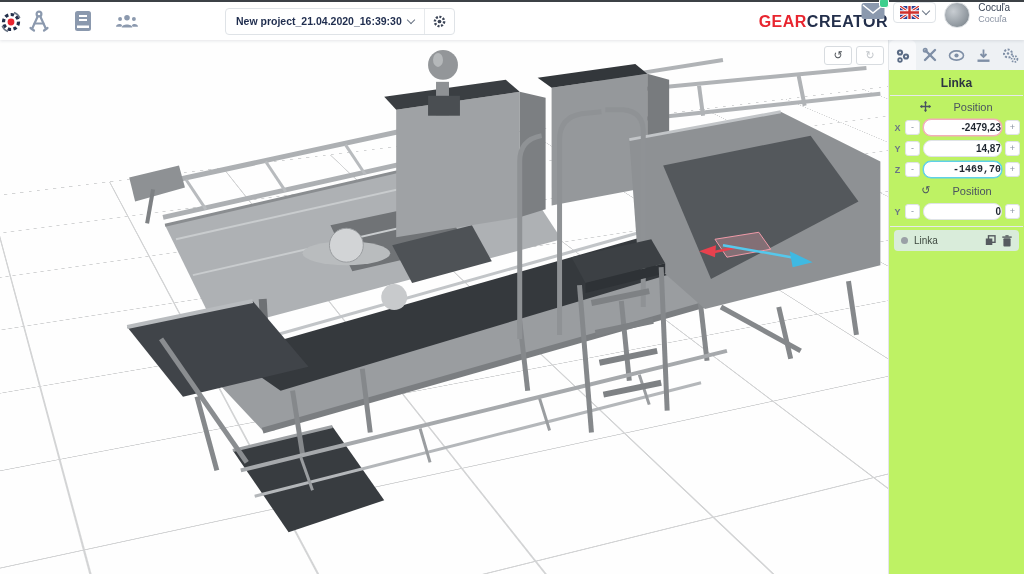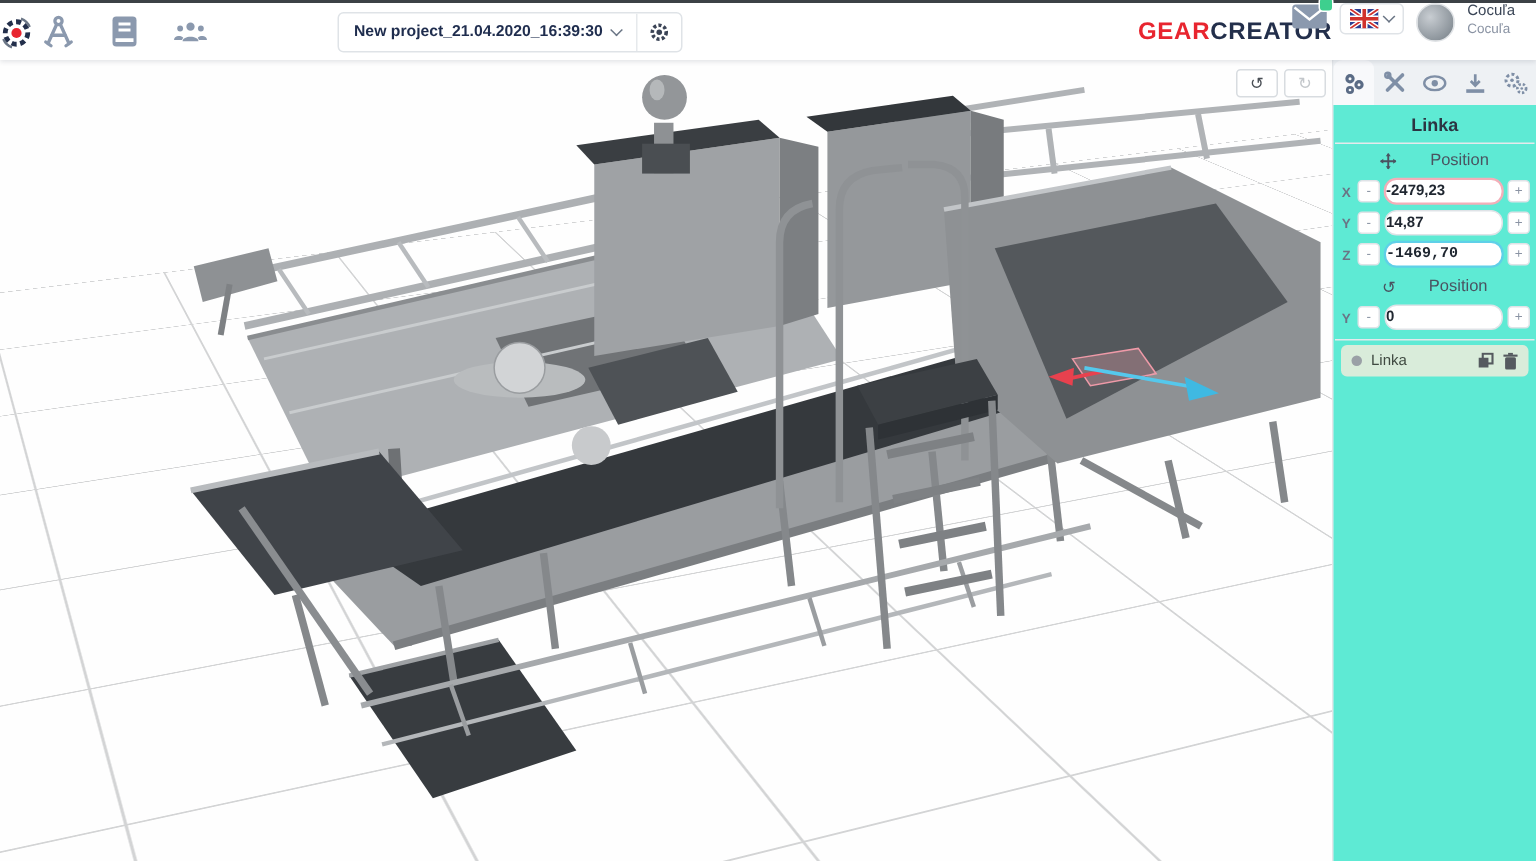--- a/index.html
+++ b/index.html
@@ -60,7 +60,7 @@
   .tabs { display:flex; height:30px; background:#eef1f4; }
   .tab { flex:1; display:flex; align-items:center; justify-content:center; cursor:pointer; }
   .tab.active { background:#f8f9fb; border-radius:6px 6px 0 0; }
-  .panel-body { flex:1; background:#5eead4; display:flex; flex-direction:column; }
+  .panel-body { flex:1; background:#bef264; display:flex; flex-direction:column; }
   .panel-h { font-size:12px; font-weight:bold; color:#2c3442; text-align:center; padding:6px 0 5px; }
   .divider { border-top:1px solid #e6e9ec; margin:0 1px; }
   .section-label { font-size:11px; color:#4a5360; display:flex; align-items:center;

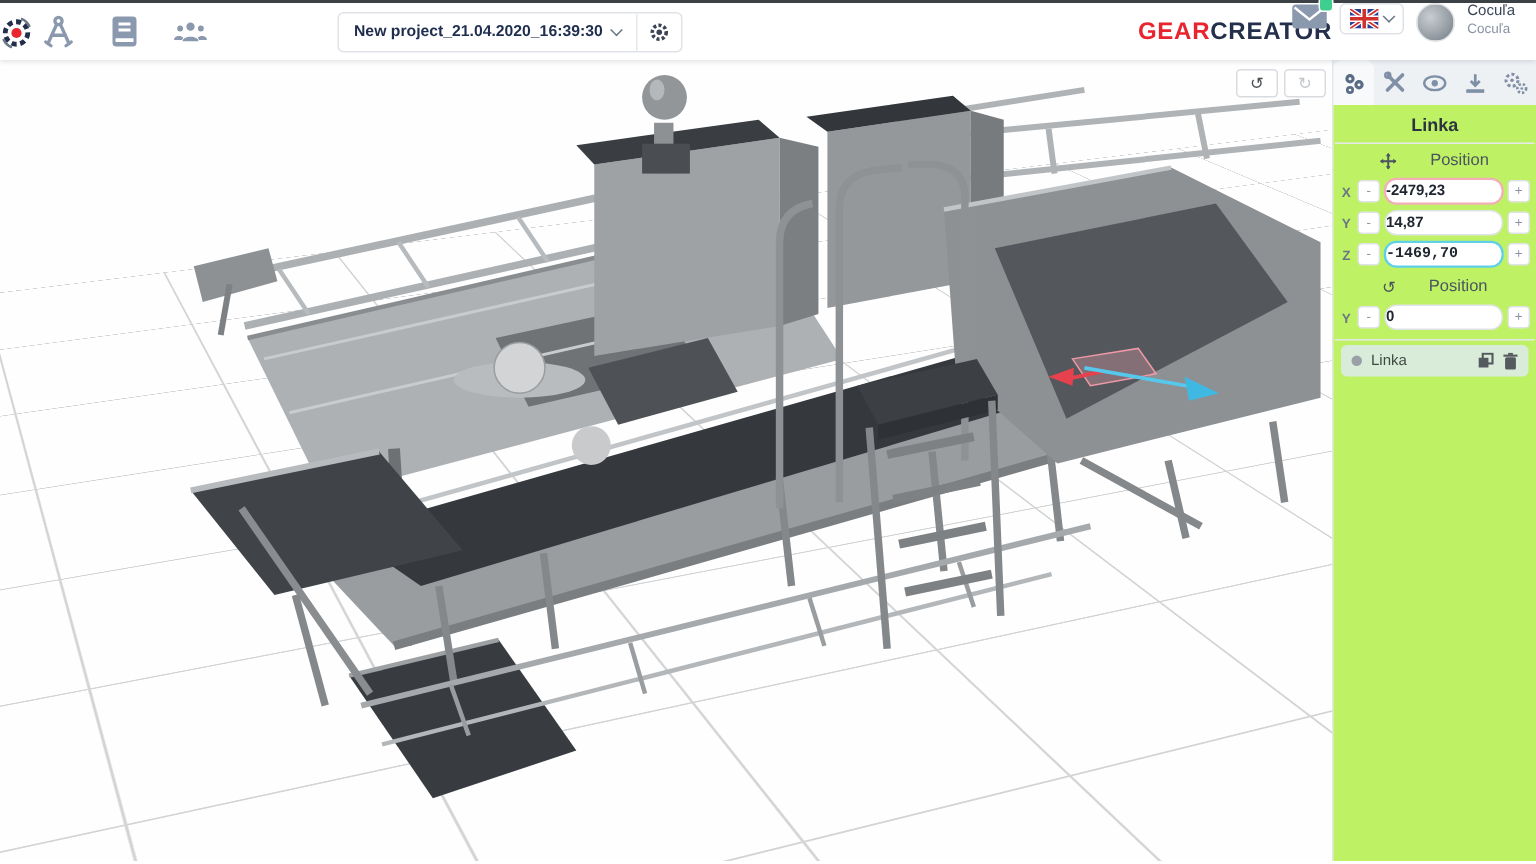--- a/index.html
+++ b/index.html
@@ -63,7 +63,7 @@
   .panel-body { flex:1; background:#bef264; display:flex; flex-direction:column; }
   .panel-h { font-size:12px; font-weight:bold; color:#2c3442; text-align:center; padding:6px 0 5px; }
   .divider { border-top:1px solid #e6e9ec; margin:0 1px; }
-  .section-label { font-size:11px; color:#4a5360; display:flex; align-items:center;
+  .section-label { font-size:11px; color:#4a5360; display:flex; 
     justify-content:center; gap:22px; padding:5px 0 4px; }
   .axis-row { display:flex; align-items:center; gap:3px; padding:2px 4px; }
   .axis-label { width:9px; font-size:9px; font-weight:bold; color:#6a7585; text-align:center; }

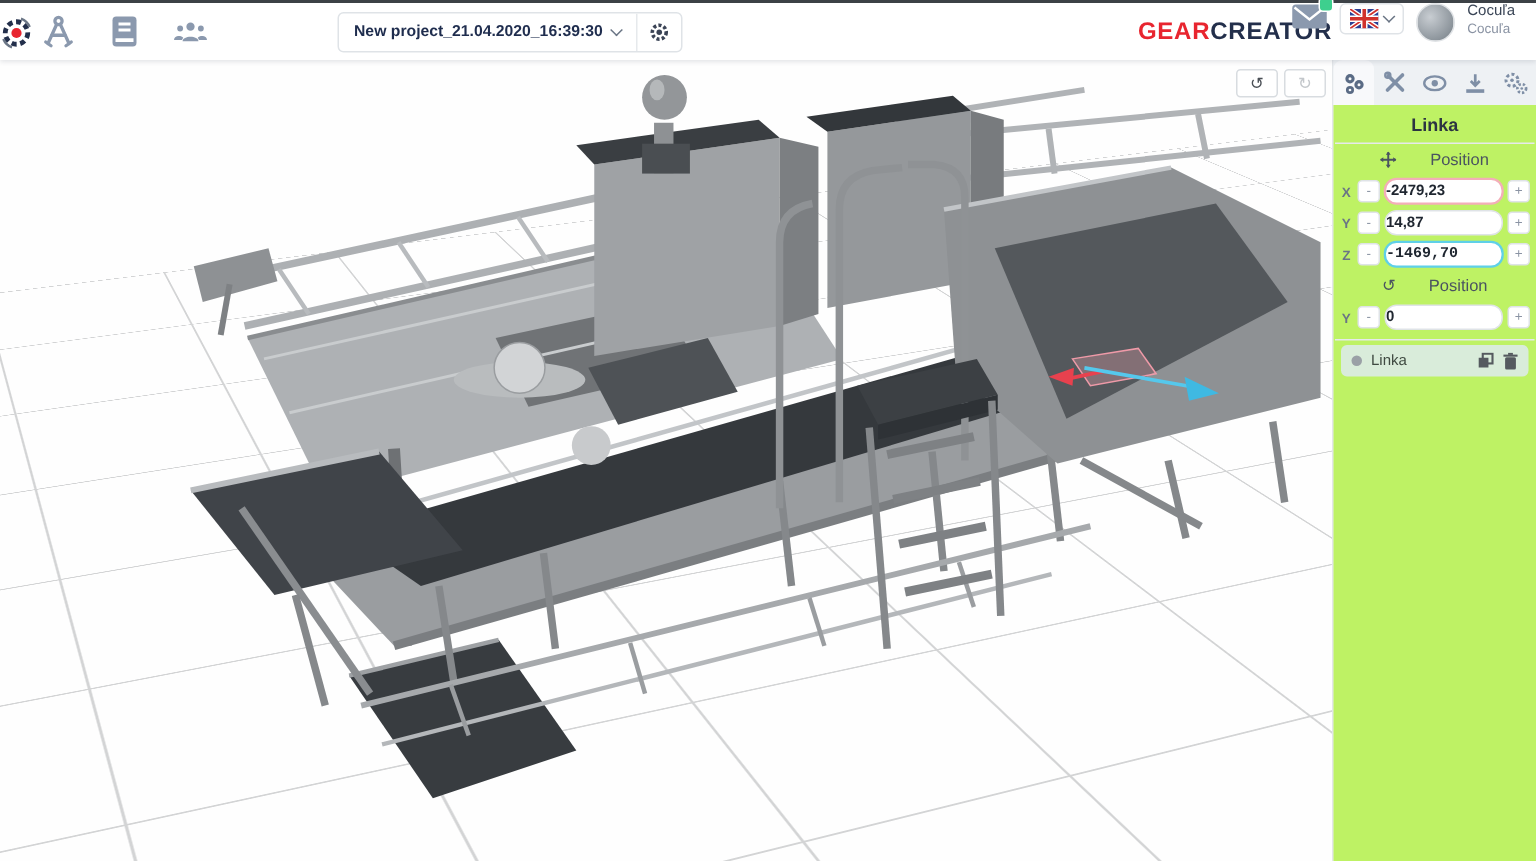--- a/index.html
+++ b/index.html
@@ -71,7 +71,7 @@
     font-size:9px; color:#8a93a3; display:flex; align-items:center; justify-content:center;
     cursor:pointer; flex:none; line-height:1; }
   .axis-input { flex:1; min-width:0; height:17px; border:1px solid #dfe3e7; border-radius:8px;
-    background:#fff; font-size:10px; font-weight:bold; color:#1f2630; text-align:left;
+    background:#fff; font-size:10px; font-weight:bold; color:#1f2630; text-align:right;
     font-family:"Liberation Sans","DejaVu Sans",sans-serif; outline:none; }
   .axis-input.x { border-color:#f3aeb8; box-shadow:0 0 0 .5px #f3aeb8; }
   .axis-input.z { border-color:#5fd0e8; box-shadow:0 0 0 .5px #5fd0e8;font-family:Liberation Mono, monospace; }

